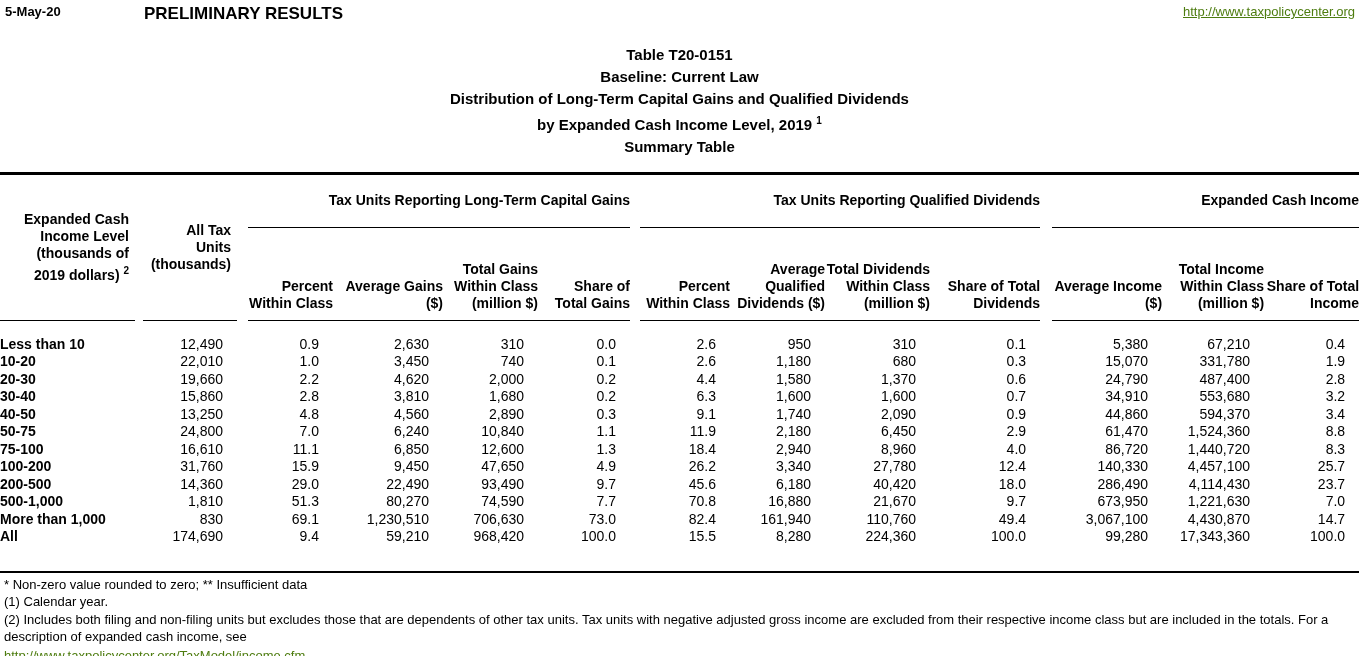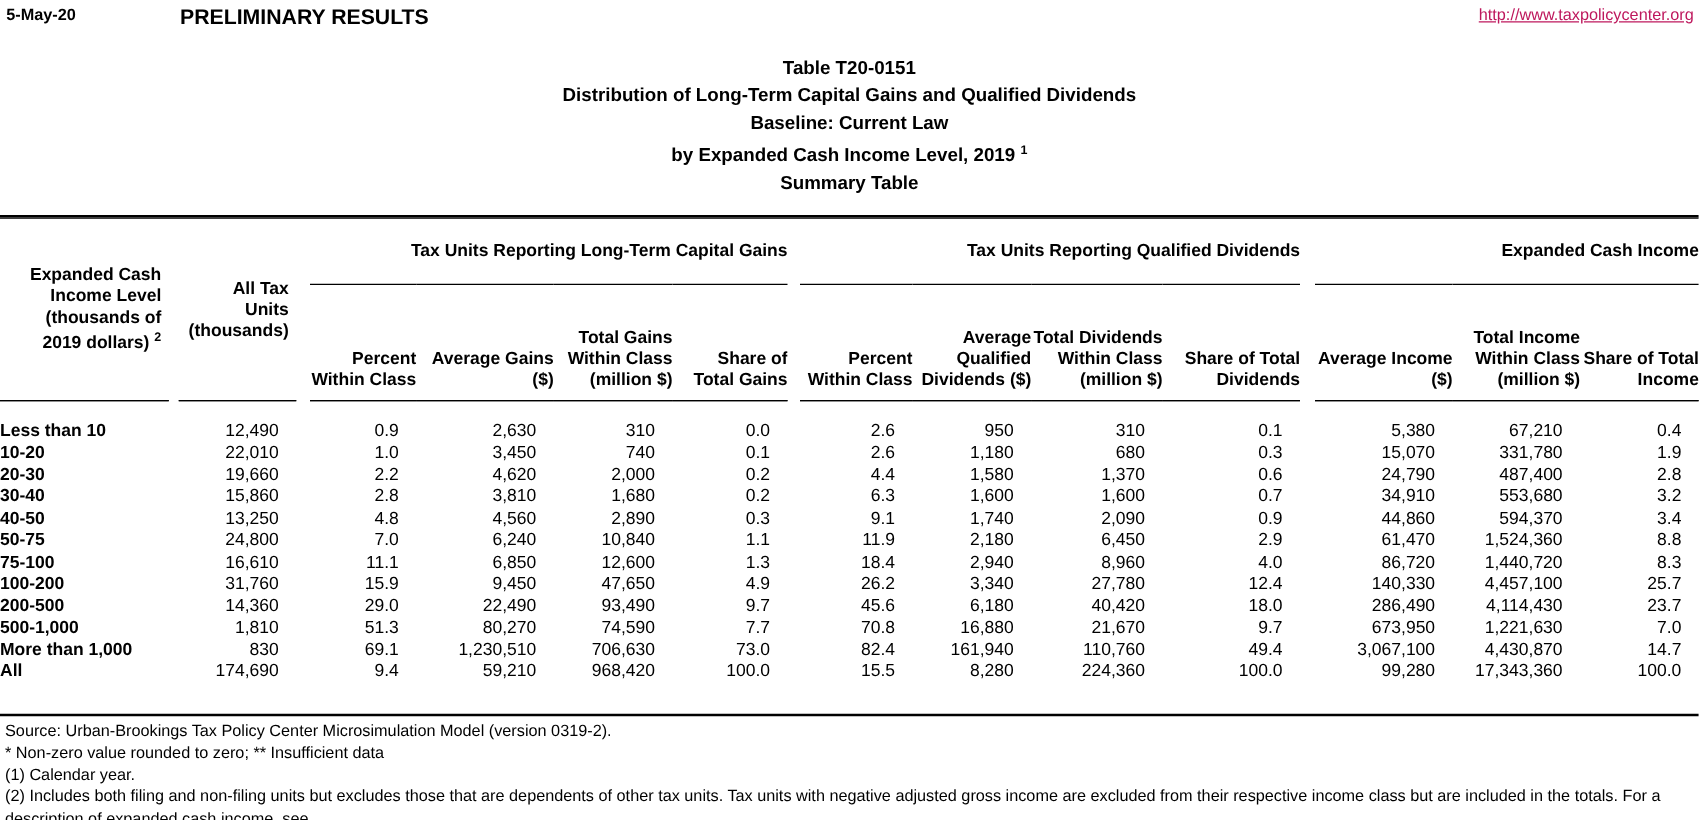--- a/index.html
+++ b/index.html
@@ -15,7 +15,7 @@
   .topbar .date { position:absolute; left:5px; top:4px; font-size:13px; font-weight:bold; }
   .topbar .status { position:absolute; left:144px; top:4px; font-size:17px; font-weight:bold; }
   .topbar .url { position:absolute; right:4px; top:4px; }
-  a.link { color:#be185d; text-decoration:underline; font-size:13px; cursor:pointer; }
+  a.link { color:#4d7c0f; text-decoration:underline; font-size:13px; cursor:pointer; }
 
   
   .titleblock { margin-top:24px; text-align:center; }

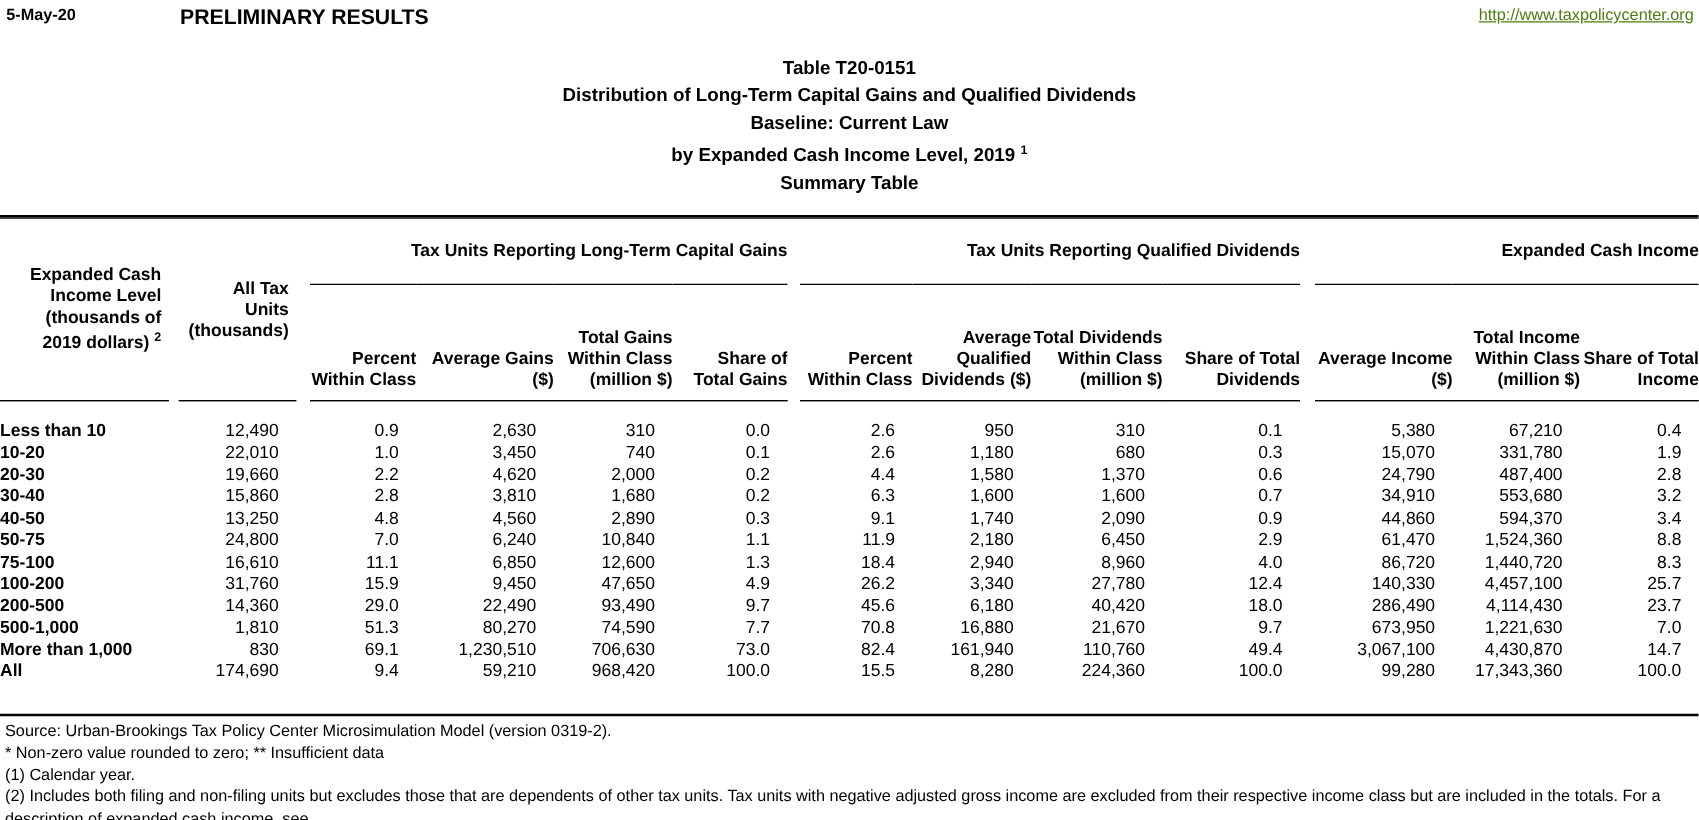--- a/index.html
+++ b/index.html
@@ -58,8 +58,8 @@
 
   <div class="titleblock">
     <div>Table T20-0151</div>
+    <div>Baseline: Current Law</div>
     <div>Distribution of Long-Term Capital Gains and Qualified Dividends</div>
-    <div>Baseline: Current Law</div>
     <div><span>by Expanded Cash Income Level, 2019</span> <sup>1</sup></div>
     <div>Summary Table</div>
   </div>

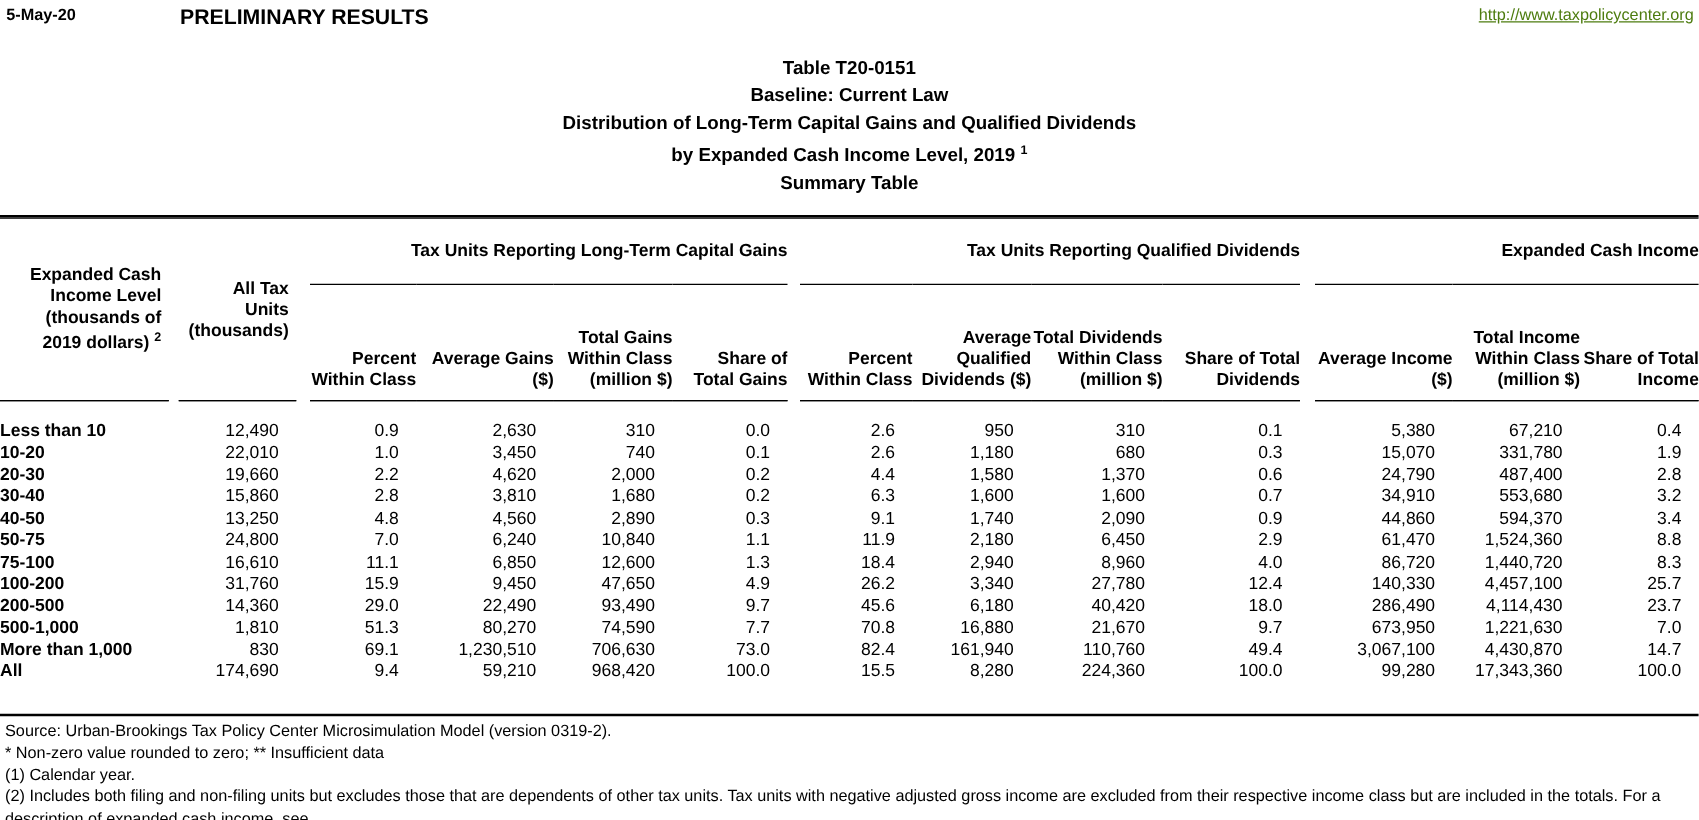--- a/index.html
+++ b/index.html
@@ -347,7 +347,6 @@
   <div class="bottom-rule"></div>
 
   <div class="footer">
-    <div>Source: Urban-Brookings Tax Policy Center Microsimulation Model (version 0319-2).</div>
     <div>* Non-zero value rounded to zero; ** Insufficient data</div>
     <div>(1) Calendar year.</div>
     <div>(2) Includes both filing and non-filing units but excludes those that are dependents of other tax units. Tax units with negative adjusted gross income are excluded from their respective income class but are included in the totals. For a description of expanded cash income, see</div>

